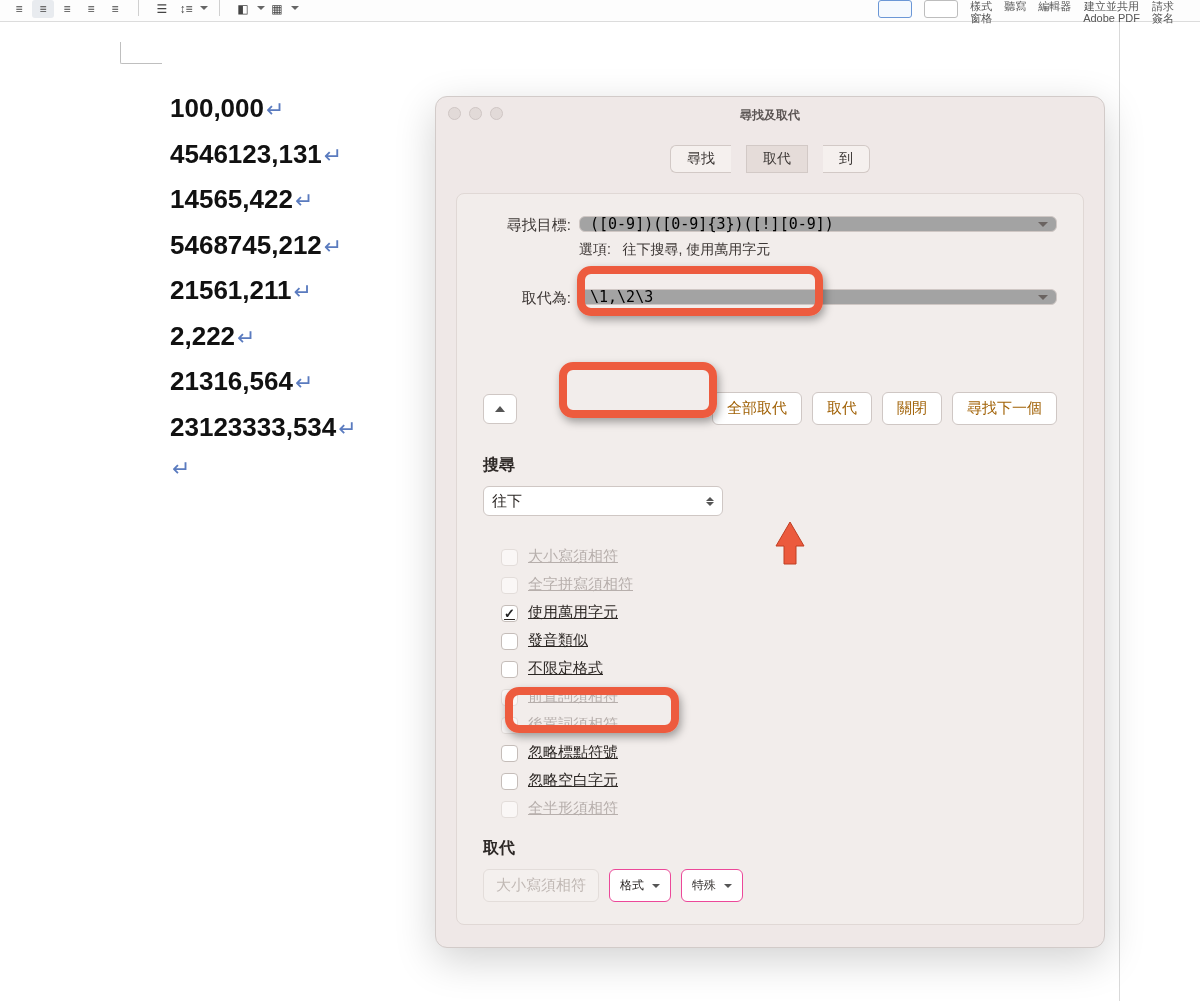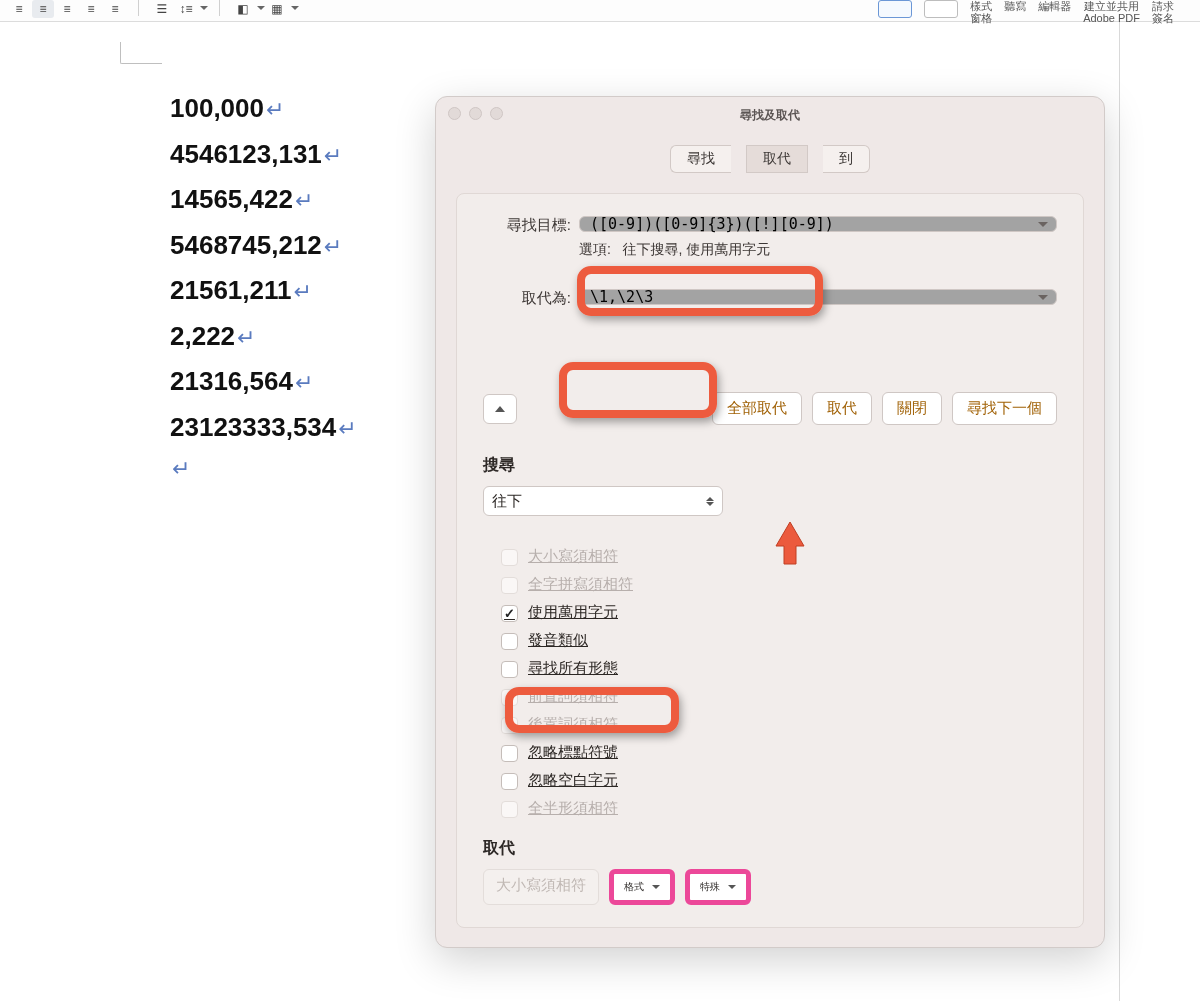--- a/index.html
+++ b/index.html
@@ -496,7 +496,7 @@
       </div>
       <div class="check-row">
         <span class="chk"></span>
-        <span>尋找所有形態</span>
+        <span>不限定格式</span>
       </div>
       <div class="check-row disabled">
         <span class="chk disabled"></span>

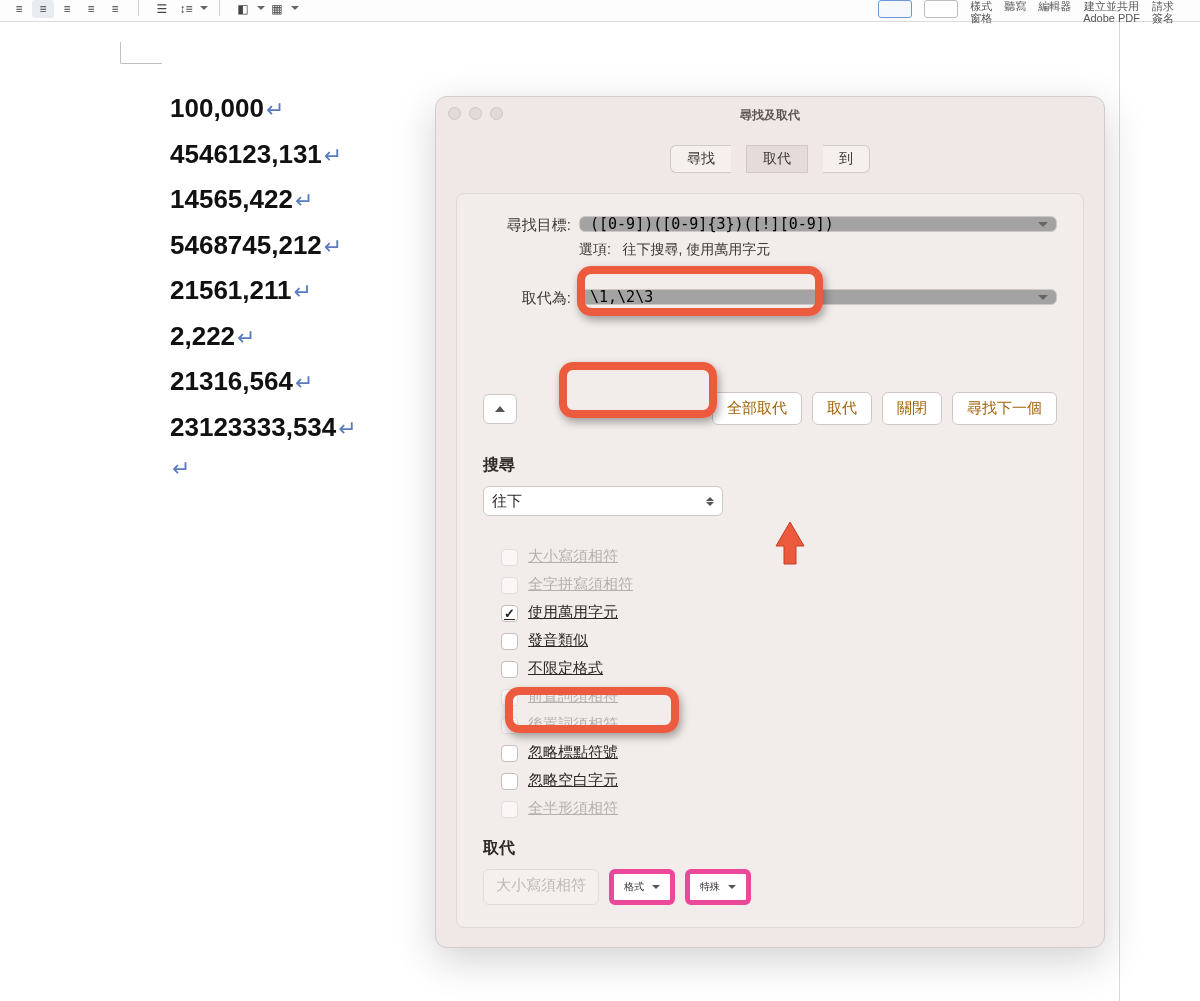--- a/index.html
+++ b/index.html
@@ -318,8 +318,8 @@
       border-radius:6px; padding:6px 12px; font-size:15px;
     }
     .btn-drop {
-      background:#fff; border:5px solid #ec4899; border-radius:6px;
-      padding:6px 10px; font-size:10px; color:#2e2a28;
+      background:#fff; border:1px solid #ec4899; border-radius:6px;
+      padding:6px 10px; font-size:12px; color:#2e2a28;
       display:flex; align-items:center; gap:8px;
     }
     .btn-drop::after {

